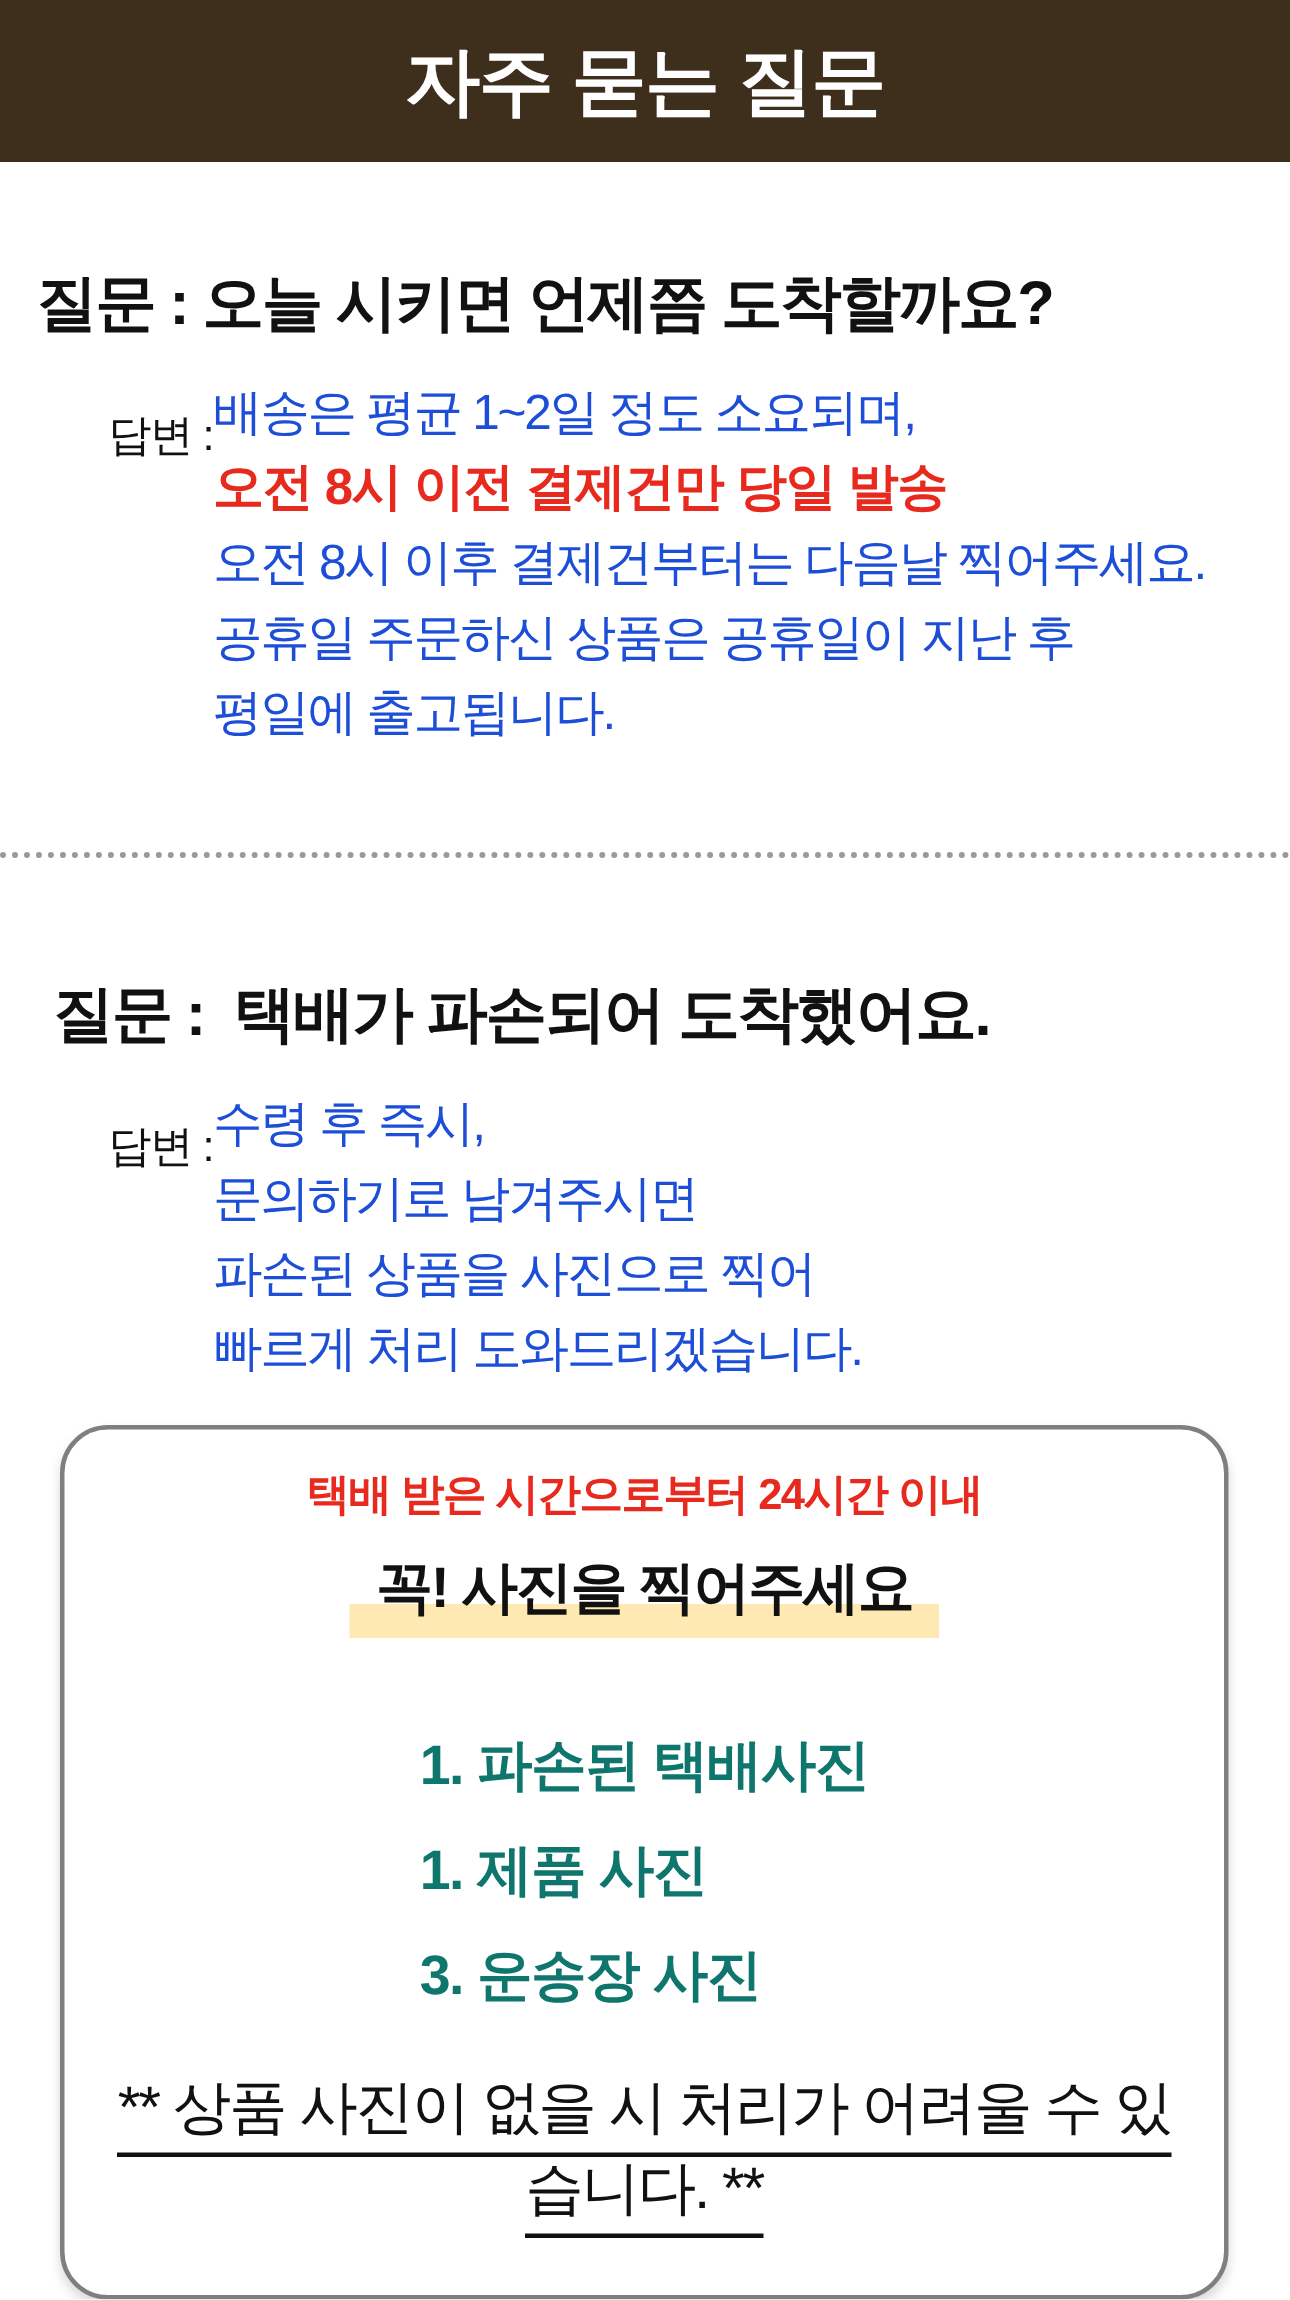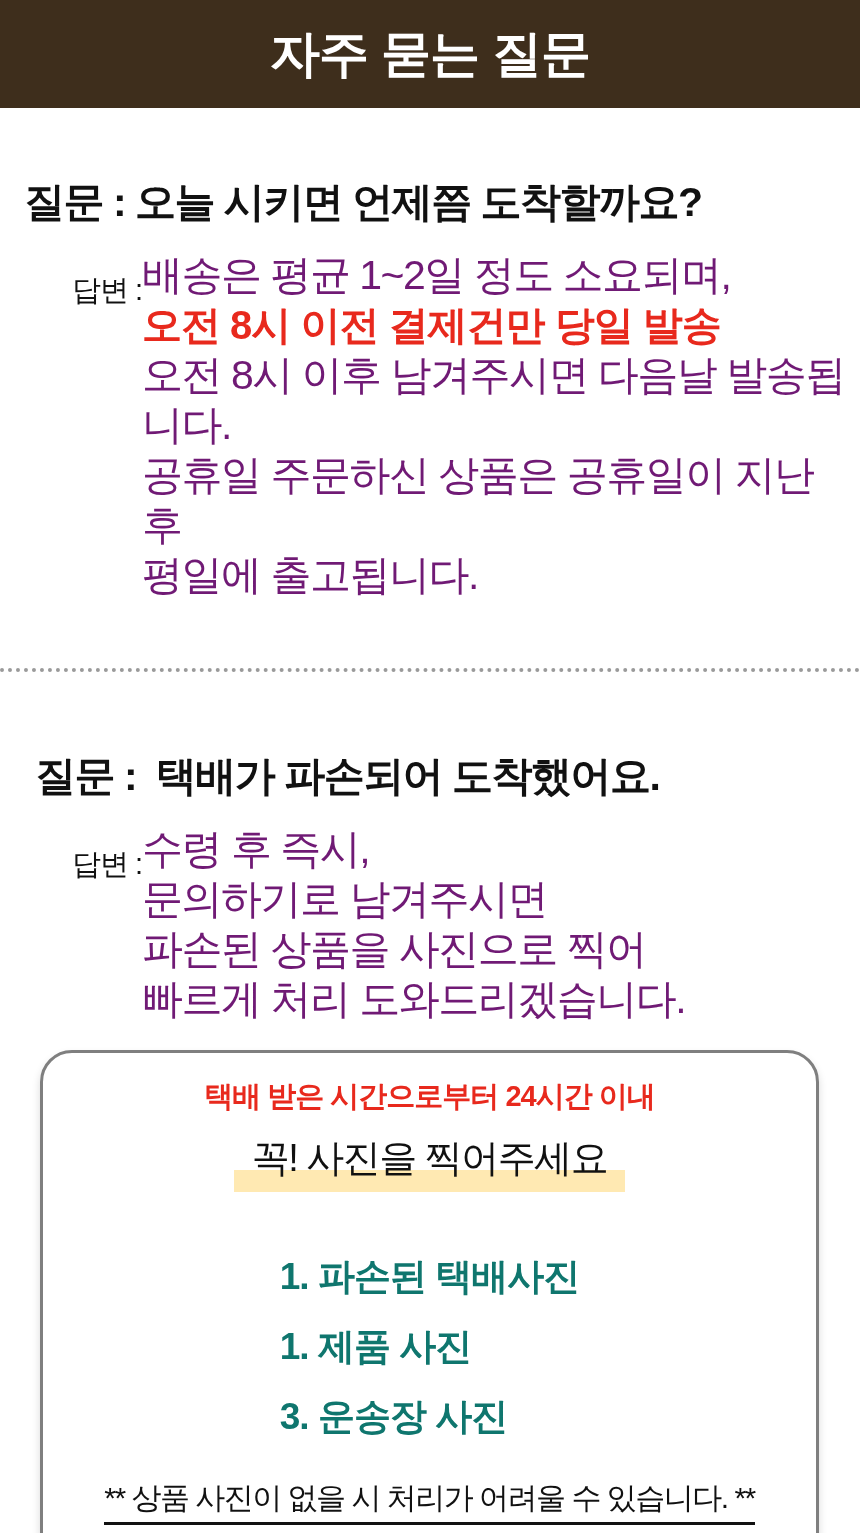--- a/index.html
+++ b/index.html
@@ -63,10 +63,10 @@
   }
   .answer-lines p {
     margin: 0;
-    font-size: 41px;
+    font-size: 33px;
     line-height: 50px;
     letter-spacing: -1.5px;
-    color: #701a75;
+    color: #1d4ed8;
     white-space: pre-wrap;
   }
   .answer-lines p.red-strong {

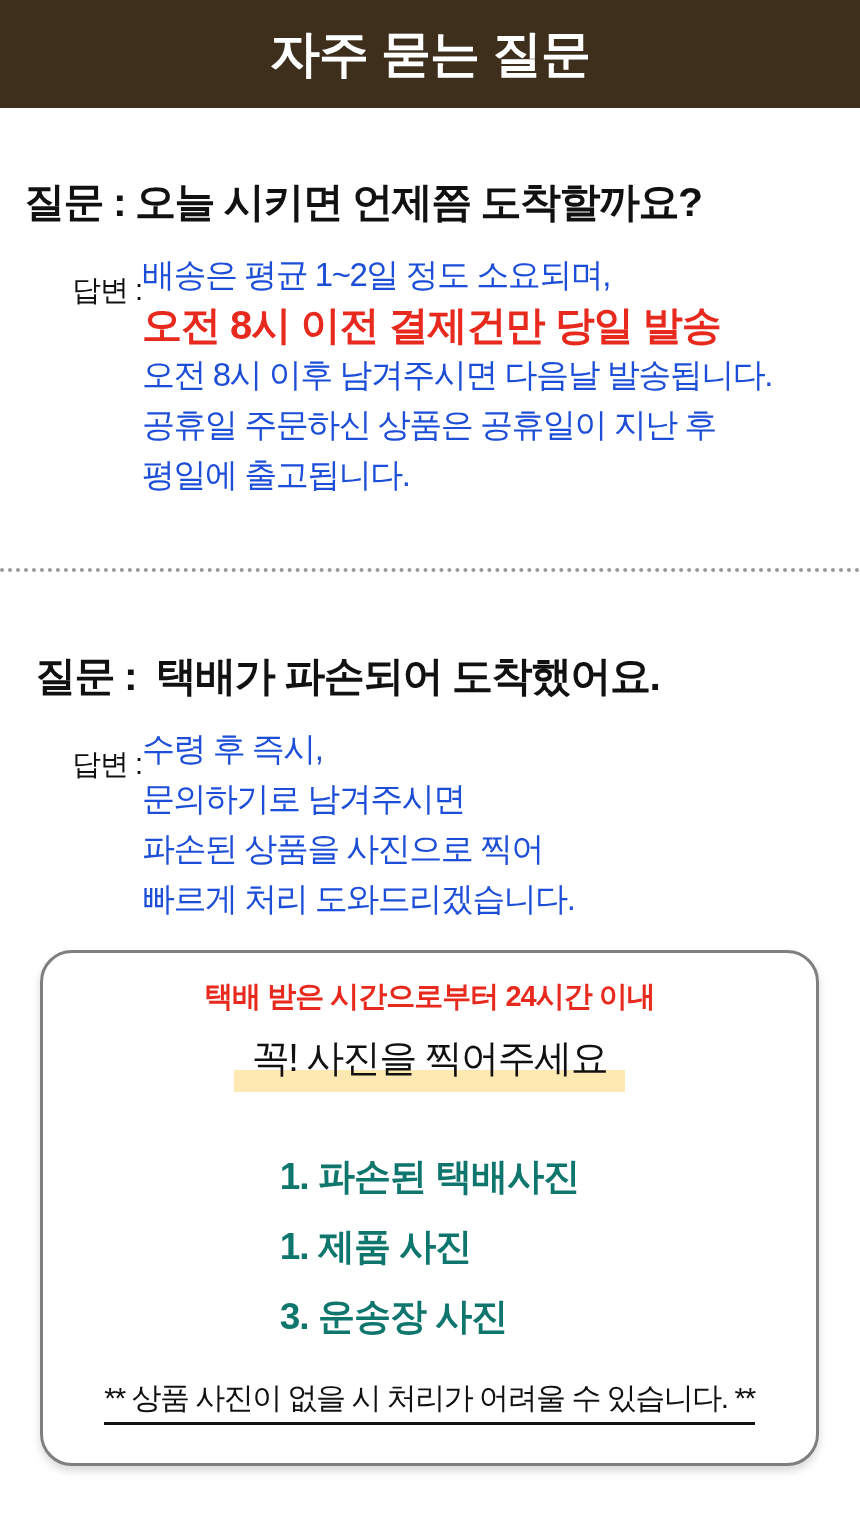--- a/index.html
+++ b/index.html
@@ -72,7 +72,7 @@
   .answer-lines p.red-strong {
     color: #e8291d;
     font-weight: 900;
-    font-size: 40px;
+    font-size: 34px;
     letter-spacing: -1px;
   }
   

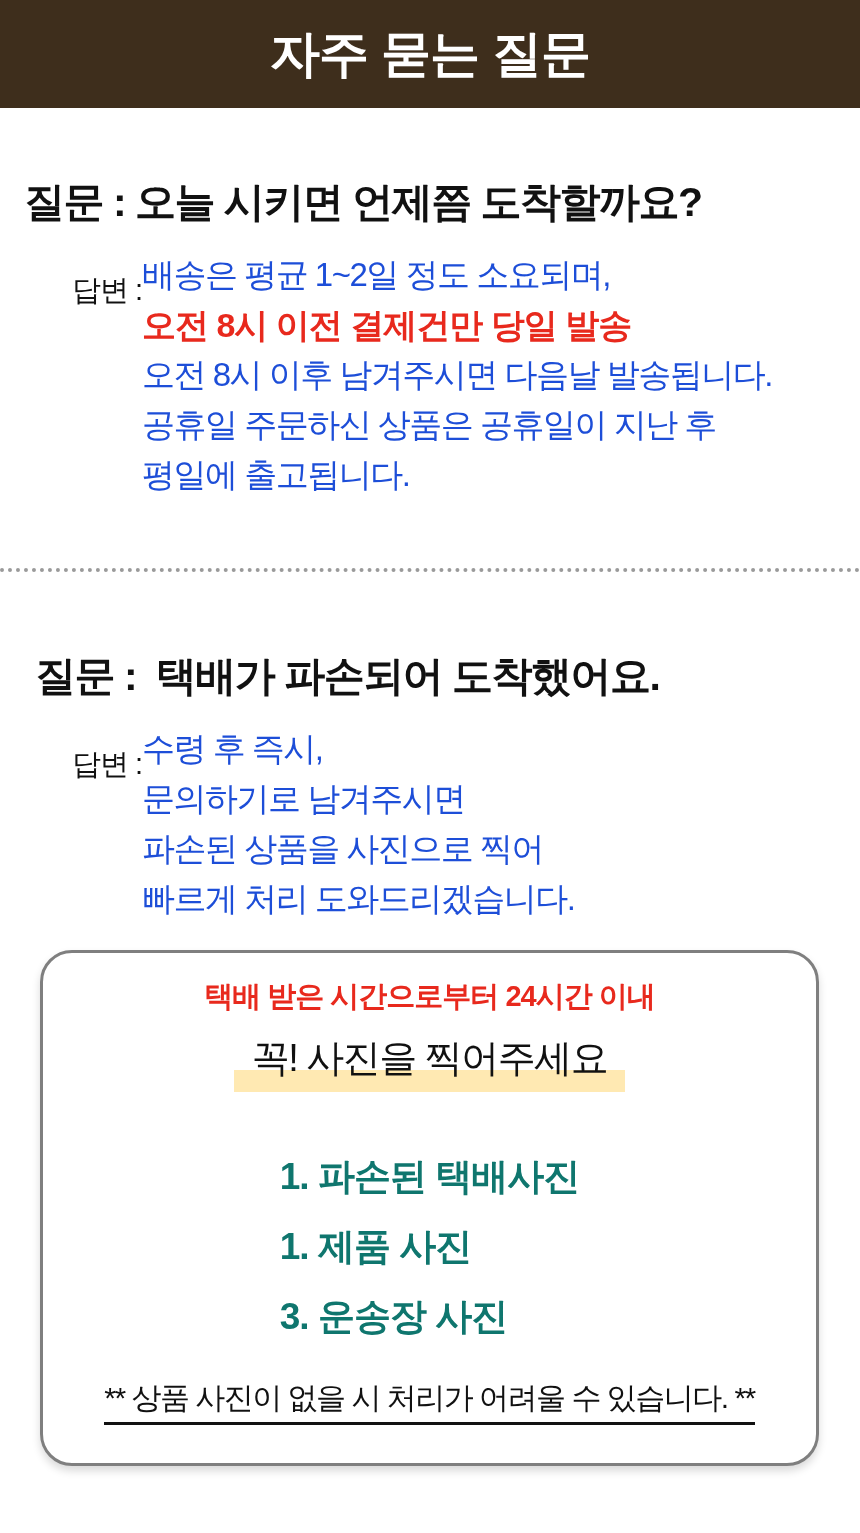--- a/index.html
+++ b/index.html
@@ -152,7 +152,7 @@
       <div class="answer-lines">
         <p>배송은 평균 1~2일 정도 소요되며,</p>
         <p class="red-strong">오전 8시 이전 결제건만 당일 발송</p>
-        <p>오전 8시 이후 남겨주시면 다음날 발송됩니다.</p>
+        <p>오전 8시 이후 결제건부터는 다음날 찍어주세요.</p>
         <p>공휴일 주문하신 상품은 공휴일이 지난 후</p>
         <p>평일에 출고됩니다.</p>
       </div>

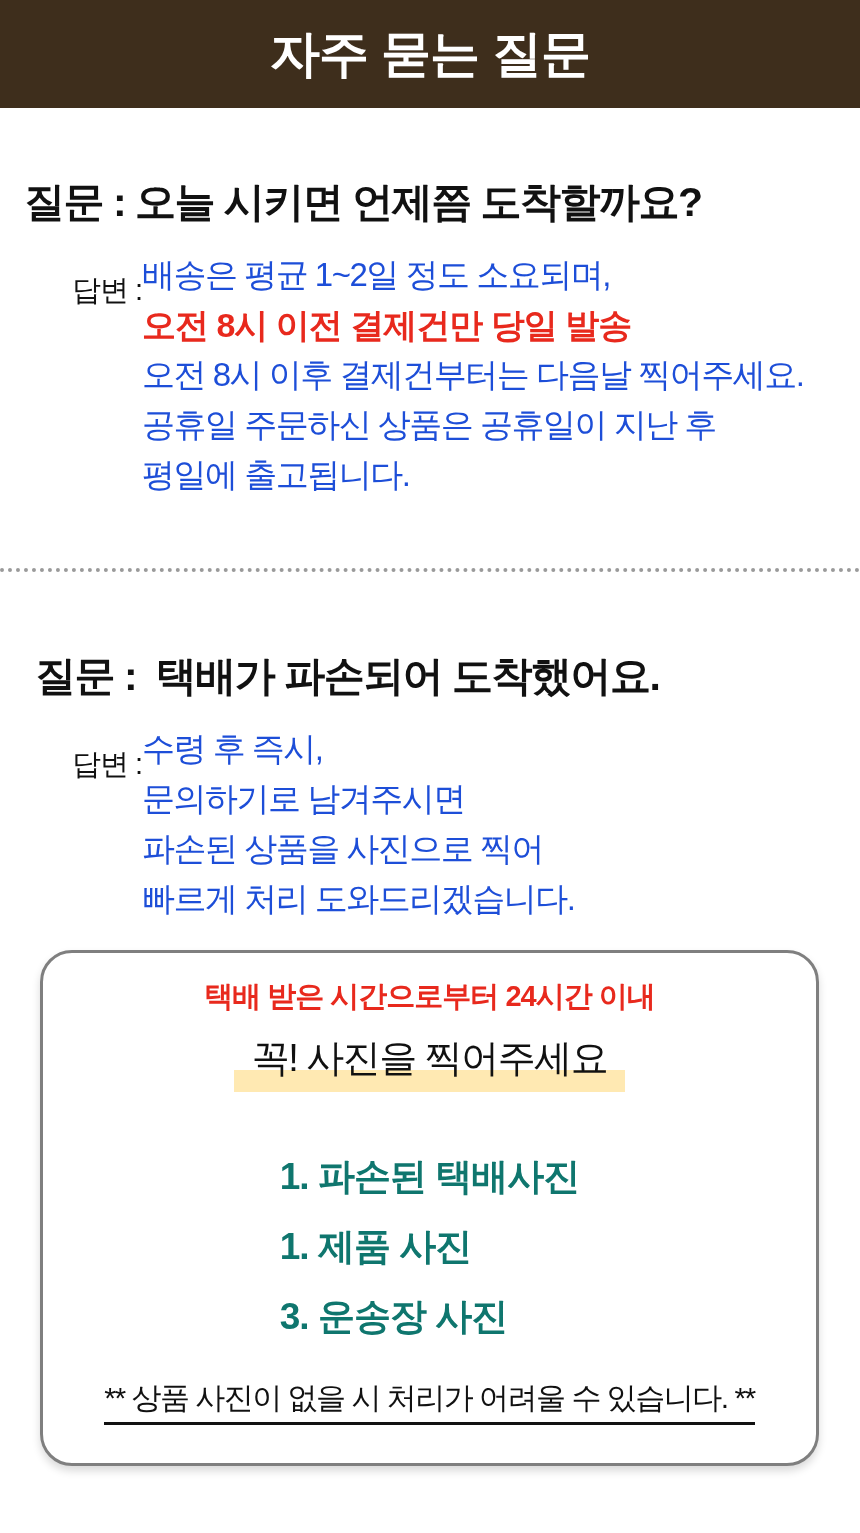--- a/index.html
+++ b/index.html
@@ -101,7 +101,7 @@
   .notice-highlight-title {
     margin: 16px auto 0 auto;
     font-size: 38px;
-    font-weight: 400;
+    font-weight: 700;
     letter-spacing: -1.5px;
     color: #111111;
   }

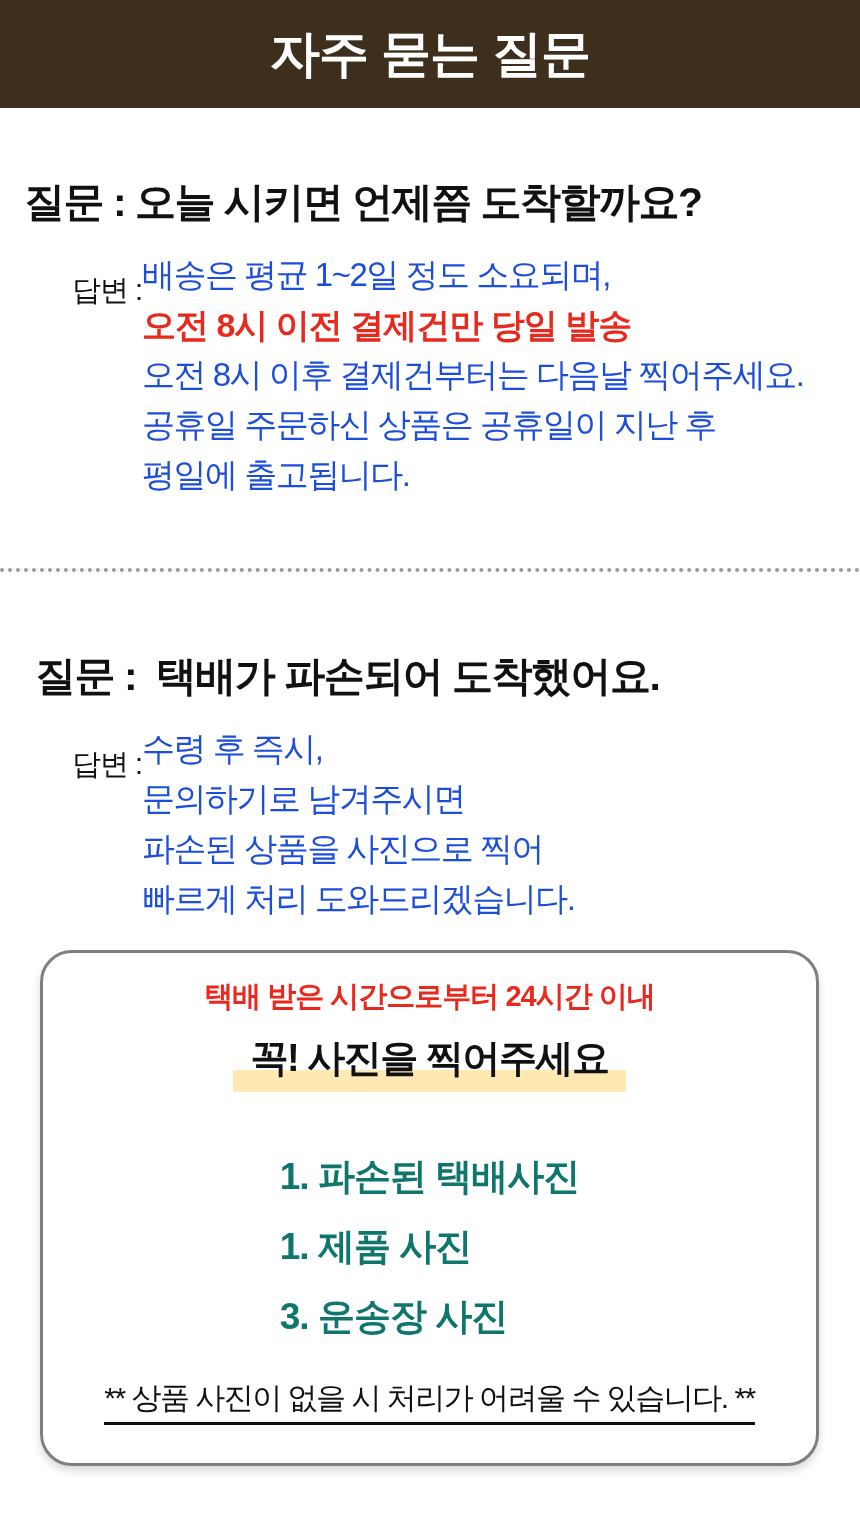--- a/index.html
+++ b/index.html
@@ -126,7 +126,7 @@
   }
   .notice-footnote {
     margin: 26px 0 0 0;
-    font-size: 30px;
+    font-size: 39px;
     letter-spacing: -1.5px;
     color: #111111;
   }

